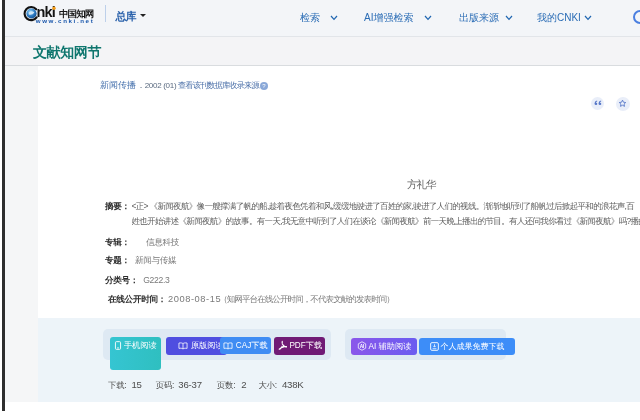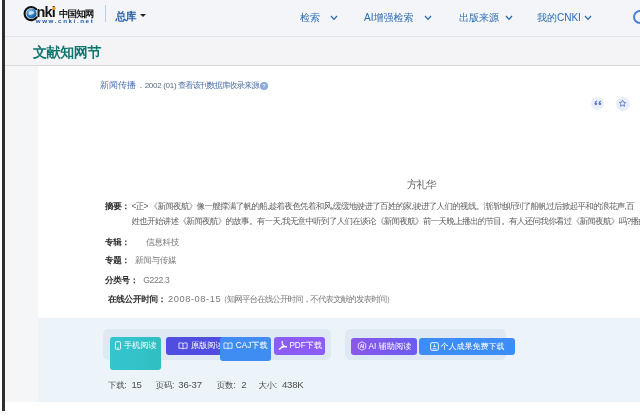--- a/index.html
+++ b/index.html
@@ -97,7 +97,7 @@
   <svg style="vertical-align:-1.5px;margin-right:2.5px;" width="10" height="8" viewBox="0 0 16 12">
         <path d="M8 2.2 C6.5 0.9 4.2 0.8 1.5 1.3 L1.5 9.8 C4.2 9.3 6.5 9.5 8 10.8 C9.5 9.5 11.8 9.3 14.5 9.8 L14.5 1.3 C11.8 0.8 9.5 0.9 8 2.2 Z M8 2.2 L8 10.8" fill="none" stroke="#fff" stroke-width="1.3"></path>
       </svg>原版阅读</div>
-<div class="abs" style="left:220px;top:337px;width:51px;height:24px;border-radius:3px;background:#3f8cf3;color:#fff;font-size:8.2px;text-align:center;line-height:18px;">
+<div class="abs" style="left:220px;top:337px;width:51px;height:17px;border-radius:3px;background:#3f8cf3;color:#fff;font-size:8.2px;text-align:center;line-height:18px;">
   <svg style="vertical-align:-1.5px;margin-right:2.5px;" width="10" height="8" viewBox="0 0 16 12">
         <path d="M8 2.2 C6.5 0.9 4.2 0.8 1.5 1.3 L1.5 9.8 C4.2 9.3 6.5 9.5 8 10.8 C9.5 9.5 11.8 9.3 14.5 9.8 L14.5 1.3 C11.8 0.8 9.5 0.9 8 2.2 Z M8 2.2 L8 10.8" fill="none" stroke="#fff" stroke-width="1.3"></path>
       </svg>CAJ下载</div>

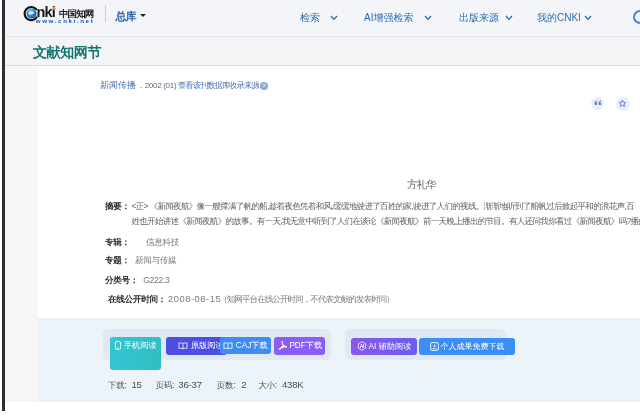--- a/index.html
+++ b/index.html
@@ -101,7 +101,7 @@
   <svg style="vertical-align:-1.5px;margin-right:2.5px;" width="10" height="8" viewBox="0 0 16 12">
         <path d="M8 2.2 C6.5 0.9 4.2 0.8 1.5 1.3 L1.5 9.8 C4.2 9.3 6.5 9.5 8 10.8 C9.5 9.5 11.8 9.3 14.5 9.8 L14.5 1.3 C11.8 0.8 9.5 0.9 8 2.2 Z M8 2.2 L8 10.8" fill="none" stroke="#fff" stroke-width="1.3"></path>
       </svg>CAJ下载</div>
-<div class="abs" style="left:274px;top:337px;width:51px;height:18px;border-radius:3px;background:#8b5cf6;color:#fff;font-size:8.2px;text-align:center;line-height:18px;">
+<div class="abs" style="left:274px;top:337px;width:51px;height:18px;border-radius:3px;background:#701a75;color:#fff;font-size:8.2px;text-align:center;line-height:18px;">
   <svg style="vertical-align:-1.5px;margin-right:2.5px;" width="10" height="10" viewBox="0 0 14 14">
         <path d="M6.8 1 c1.6 0 1.8 1.9 0.9 3.7 c0.9 1.7 2.1 2.9 3.5 3.8 c2-0.3 3.4 0.1 3.4 1.1 c0 1.1-1.8 1.2-3.7 0.6 c-1.6 0.6-3.2 1-4.6 1.2 c-1.3 1.7-2.8 2.9-3.7 2.2 c-0.9-0.8 0.5-2.1 2.5-3.1 c0.8-1.5 1.5-3.1 1.9-4.6 c-0.8-1.8-1.1-4.9 0.8-4.9z M6.9 5.9 c-0.3 1.1-0.8 2.3-1.4 3.4 c1-0.3 2.1-0.6 3.2-0.8 c-0.7-0.8-1.3-1.6-1.8-2.6z" fill="#fff" fill-rule="evenodd"></path>
       </svg>PDF下载</div>

